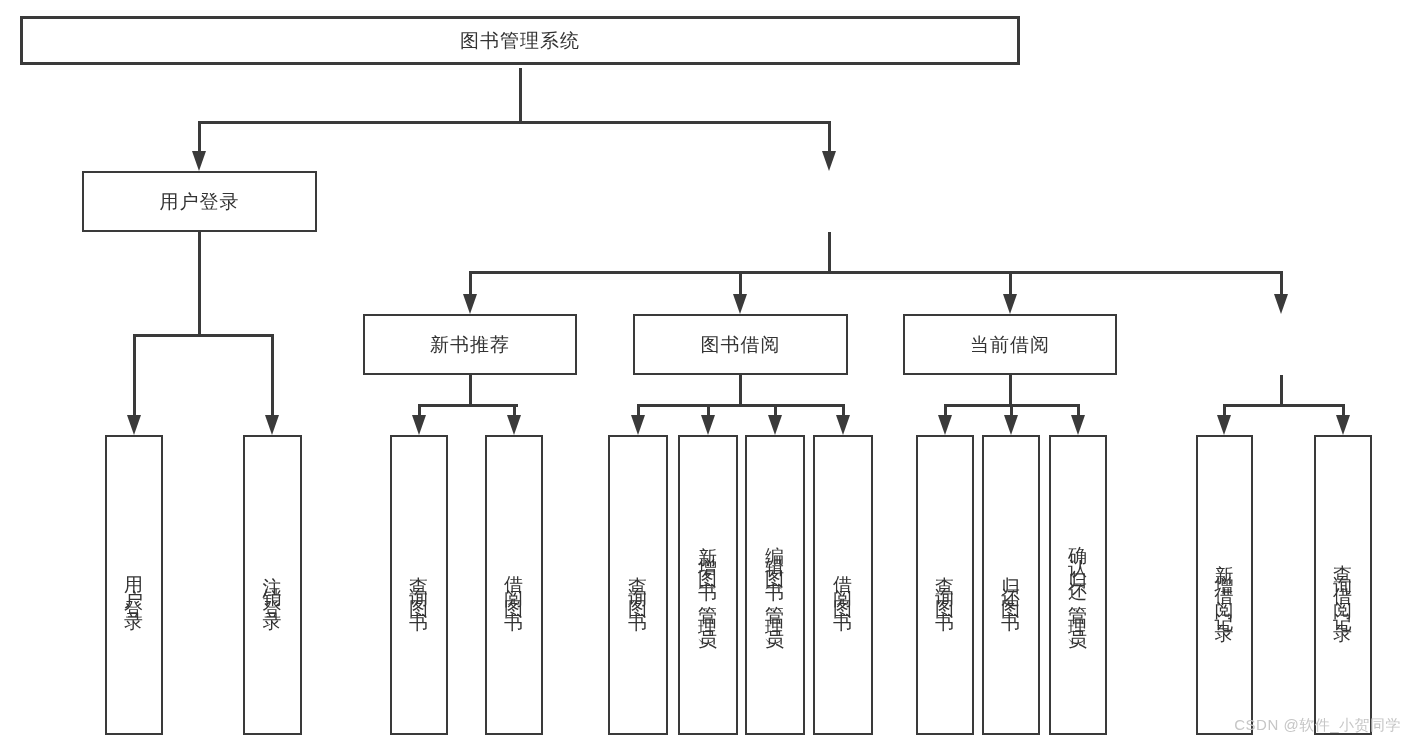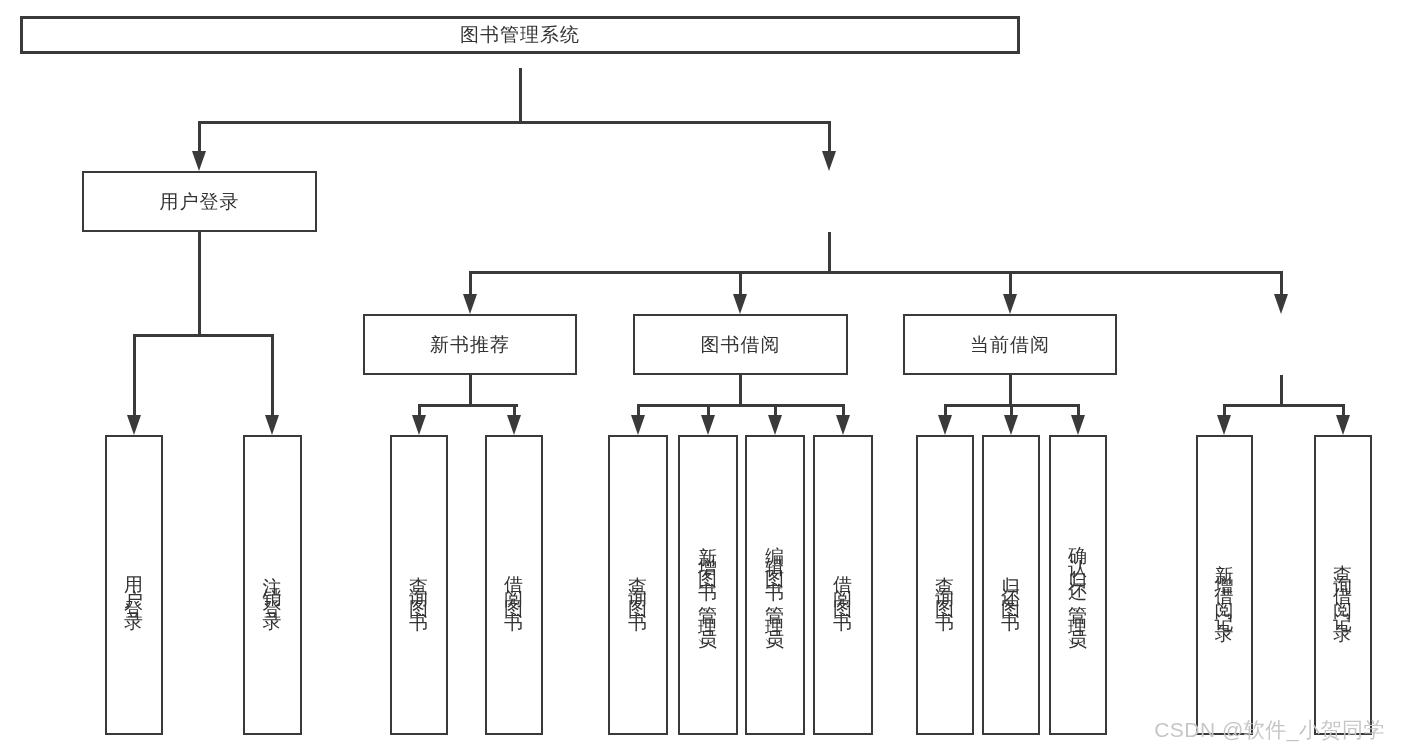--- a/index.html
+++ b/index.html
@@ -64,7 +64,7 @@
 
 <div id="canvas">
 
-  <div class="box root" style="left:20px; top:16px; width:1000px; height:38px;">
+  <div class="box root" style="left:20px; top:16px; width:1000px; height:49px;">
     <span>图书管理系统</span>
   </div>
 

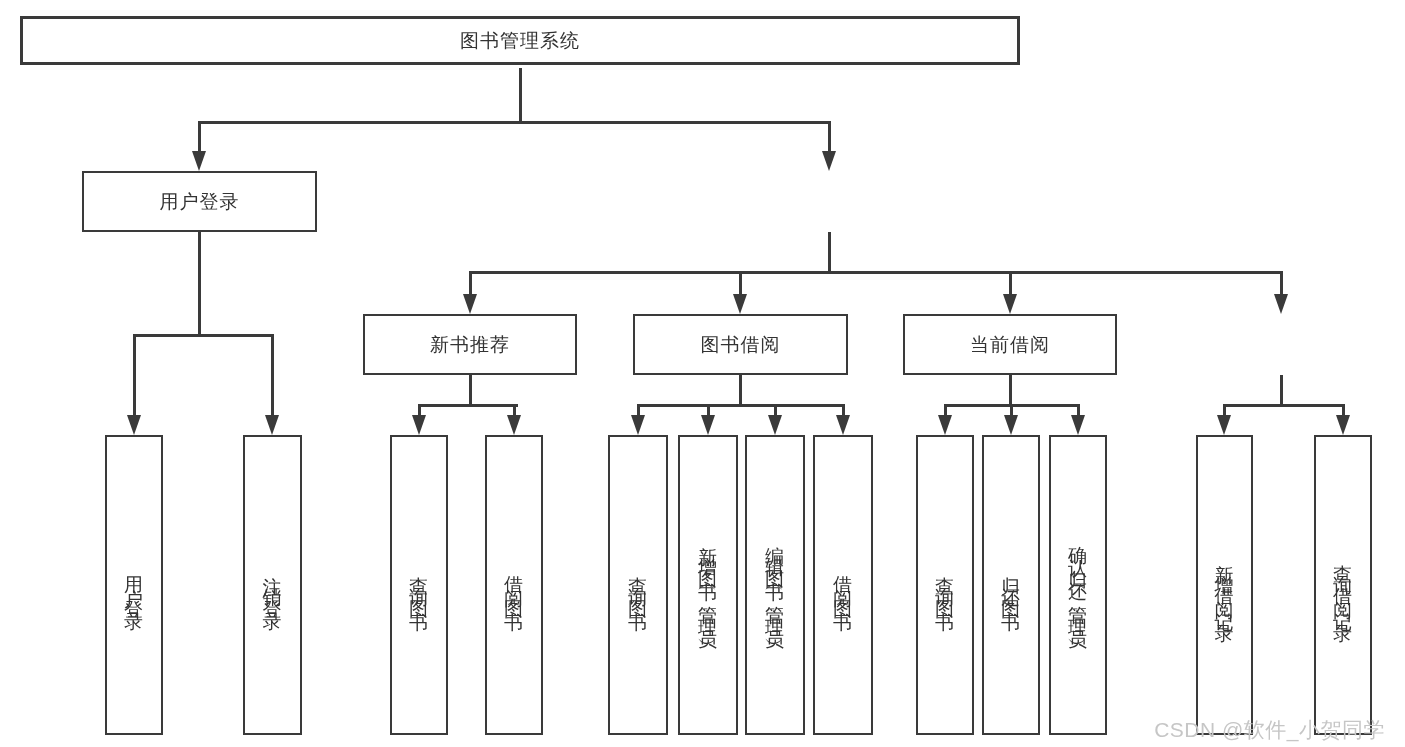--- a/index.html
+++ b/index.html
@@ -50,9 +50,9 @@
 
   .watermark {
     position: absolute;
-    right: 20px;
+    right: 4px;
     top: 716px;
-    font-size: 21px;
+    font-size: 15px;
     color: #c6c6c6;
     letter-spacing: 0.5px;
     z-index: 10;

